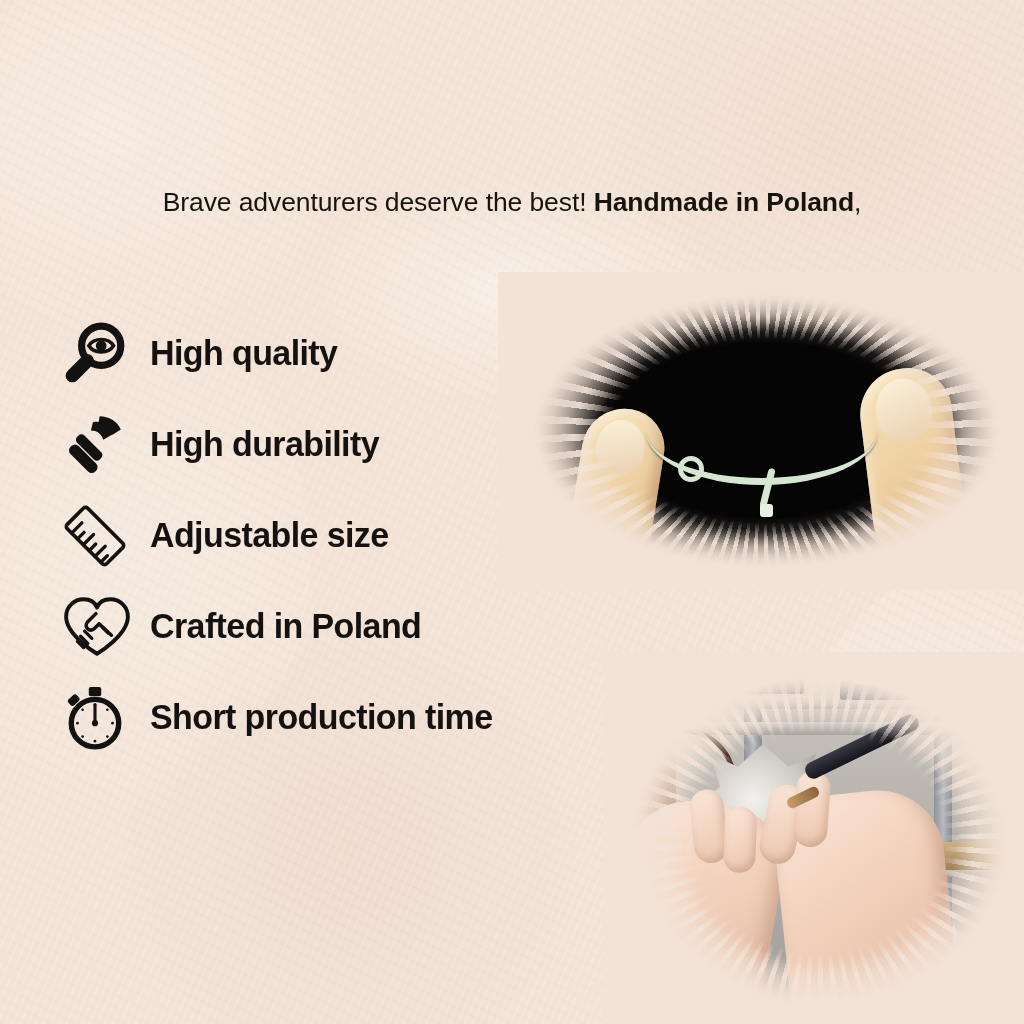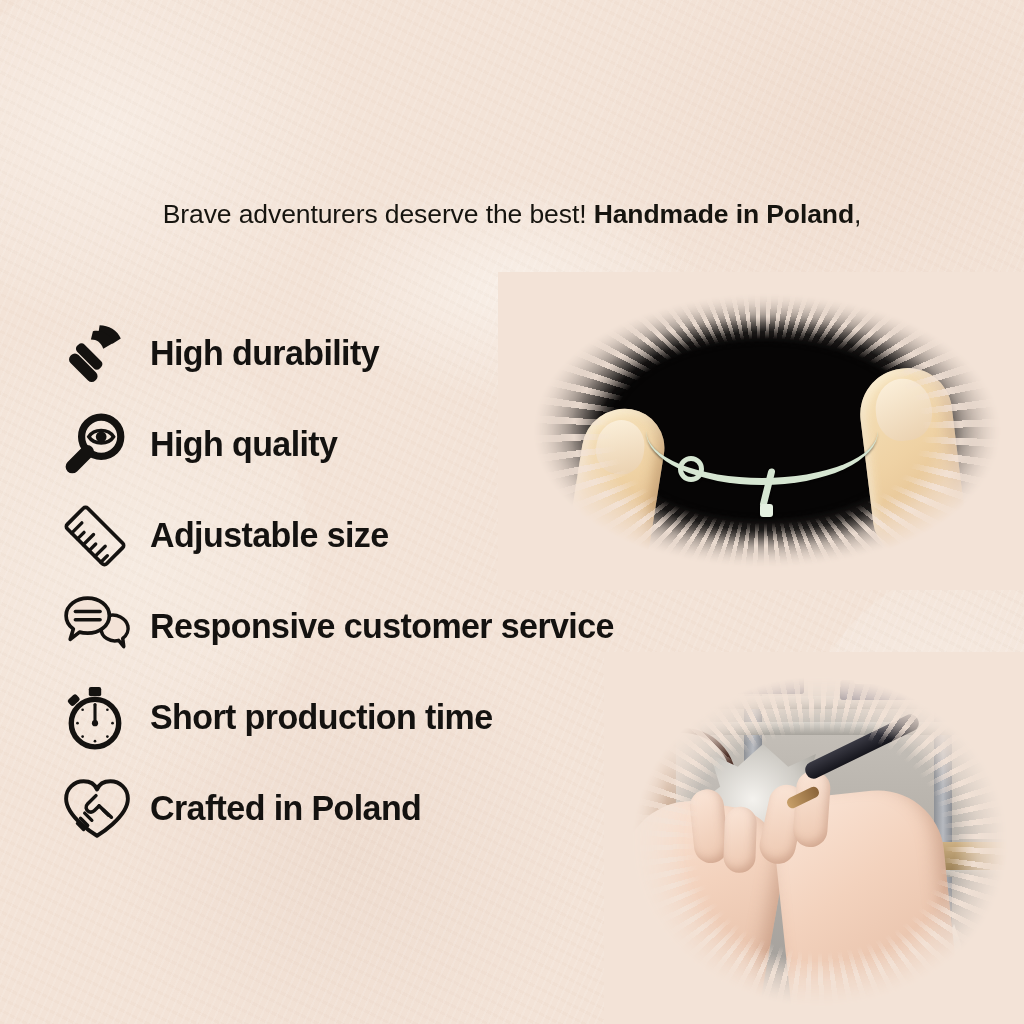--- a/index.html
+++ b/index.html
@@ -86,7 +86,7 @@
   
   .sub {
     position: absolute;
-    left: 0; top: 196px;
+    left: 0; top: 184px;
     width: 1024px;
     text-align: center;
     font-size: 26.5px;

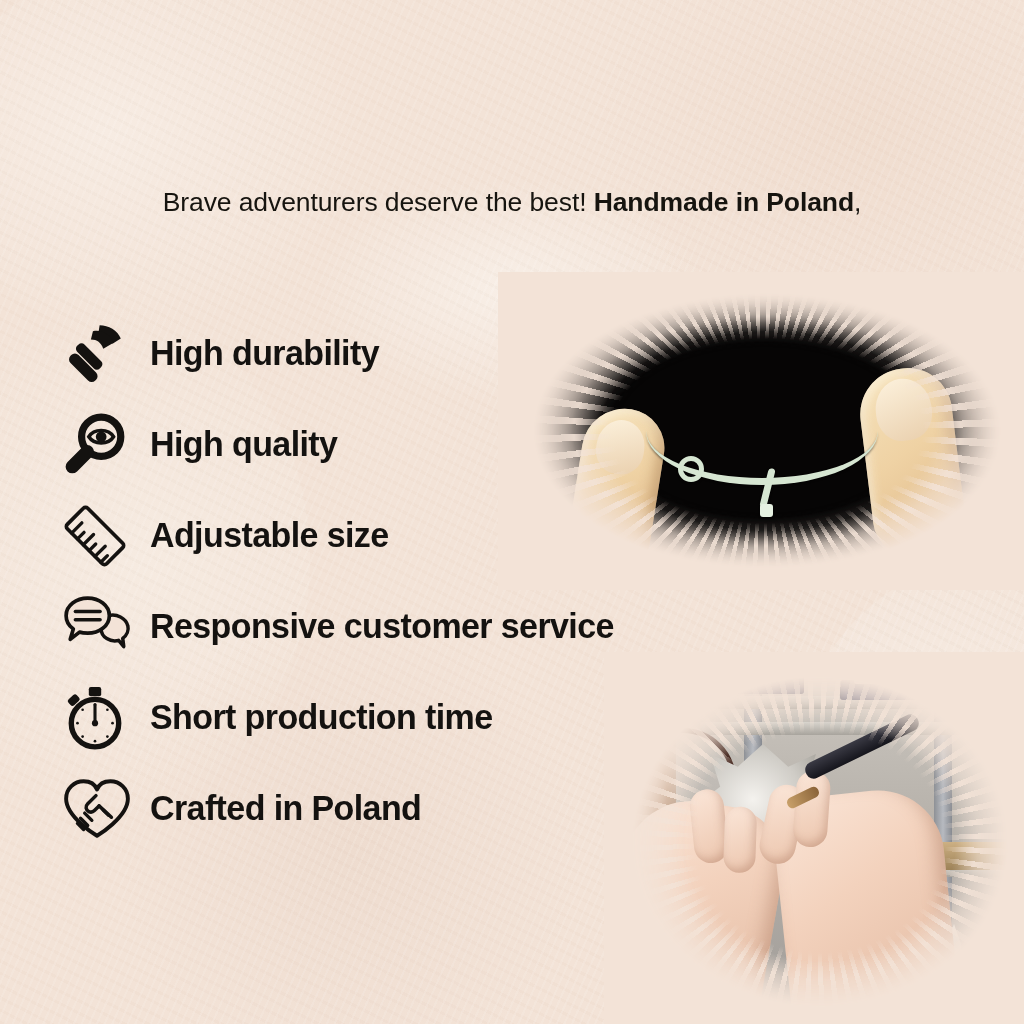--- a/index.html
+++ b/index.html
@@ -367,6 +367,18 @@
     <div class="feature">
       <div class="ficon">
         <svg width="66" height="66" viewBox="0 0 64 64" aria-hidden="true">
+          <circle cx="38" cy="24" r="19" fill="none" stroke="#141210" stroke-width="7"></circle>
+          <path d="M24.5 38.5 L10 53" stroke="#141210" stroke-width="13" stroke-linecap="round"></path>
+          <path d="M26 24 C31 16, 45 16, 50 24 C45 32, 31 32, 26 24 Z" fill="none" stroke="#141210" stroke-width="3.4"></path>
+          <circle cx="38" cy="24" r="5.2" fill="#141210"></circle>
+        </svg>
+      </div>
+      <div class="flabel">High quality</div>
+    </div>
+
+    <div class="feature">
+      <div class="ficon">
+        <svg width="66" height="66" viewBox="0 0 64 64" aria-hidden="true">
           <g fill="#141210">
             <path d="M36.5 4 C45 4, 54 9, 57 17 L49 22 C46 16, 41 13, 35 13 Z"></path>
             <path d="M30 10 C38 8, 47 13, 50 21 L40 27 C38 21, 34 18, 28 18 Z"></path>
@@ -376,18 +388,6 @@
         </svg>
       </div>
       <div class="flabel">High durability</div>
-    </div>
-
-    <div class="feature">
-      <div class="ficon">
-        <svg width="66" height="66" viewBox="0 0 64 64" aria-hidden="true">
-          <circle cx="38" cy="24" r="19" fill="none" stroke="#141210" stroke-width="7"></circle>
-          <path d="M24.5 38.5 L10 53" stroke="#141210" stroke-width="13" stroke-linecap="round"></path>
-          <path d="M26 24 C31 16, 45 16, 50 24 C45 32, 31 32, 26 24 Z" fill="none" stroke="#141210" stroke-width="3.4"></path>
-          <circle cx="38" cy="24" r="5.2" fill="#141210"></circle>
-        </svg>
-      </div>
-      <div class="flabel">High quality</div>
     </div>
 
     <div class="feature">

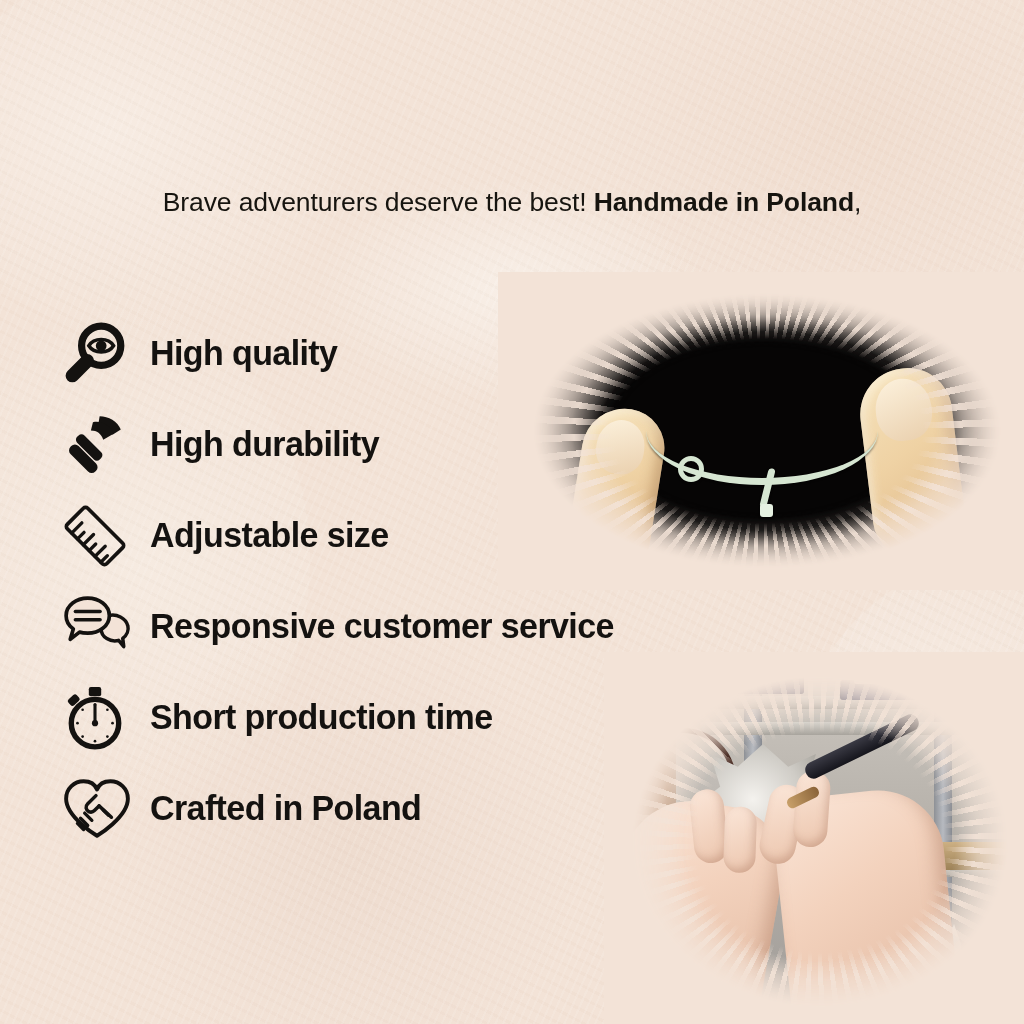--- a/index.html
+++ b/index.html
@@ -409,21 +409,6 @@
       <div class="flabel">Adjustable size</div>
     </div>
 
-    <div class="feature">
-      <div class="ficon">
-        <svg width="70" height="70" viewBox="0 0 68 64" aria-hidden="true">
-          <path d="M38 34 C38 42, 47 47, 55 45 L60 51 L59 43 C63 40, 65 35, 64 31
-                   C62 23, 53 19, 45 21 C40 22, 38 27, 38 34 Z" fill="#f3e3d7" stroke="#141210" stroke-width="3.4" stroke-linejoin="round"></path>
-          <path d="M4 21 C4 11, 14 4, 25 4 C36 4, 46 11, 46 21 C46 31, 36 38, 25 38
-                   C22 38, 19 37.6, 17 37 L8 44 L11 34 C7 31, 4 26, 4 21 Z" fill="#f3e3d7" stroke="#141210" stroke-width="3.6" stroke-linejoin="round"></path>
-          <g stroke="#141210" stroke-width="3.4" stroke-linecap="round">
-            <path d="M13 17 H37"></path>
-            <path d="M13 25 H37"></path>
-          </g>
-        </svg>
-      </div>
-      <div class="flabel">Responsive customer service</div>
-    </div>
 
     <div class="feature">
       <div class="ficon">

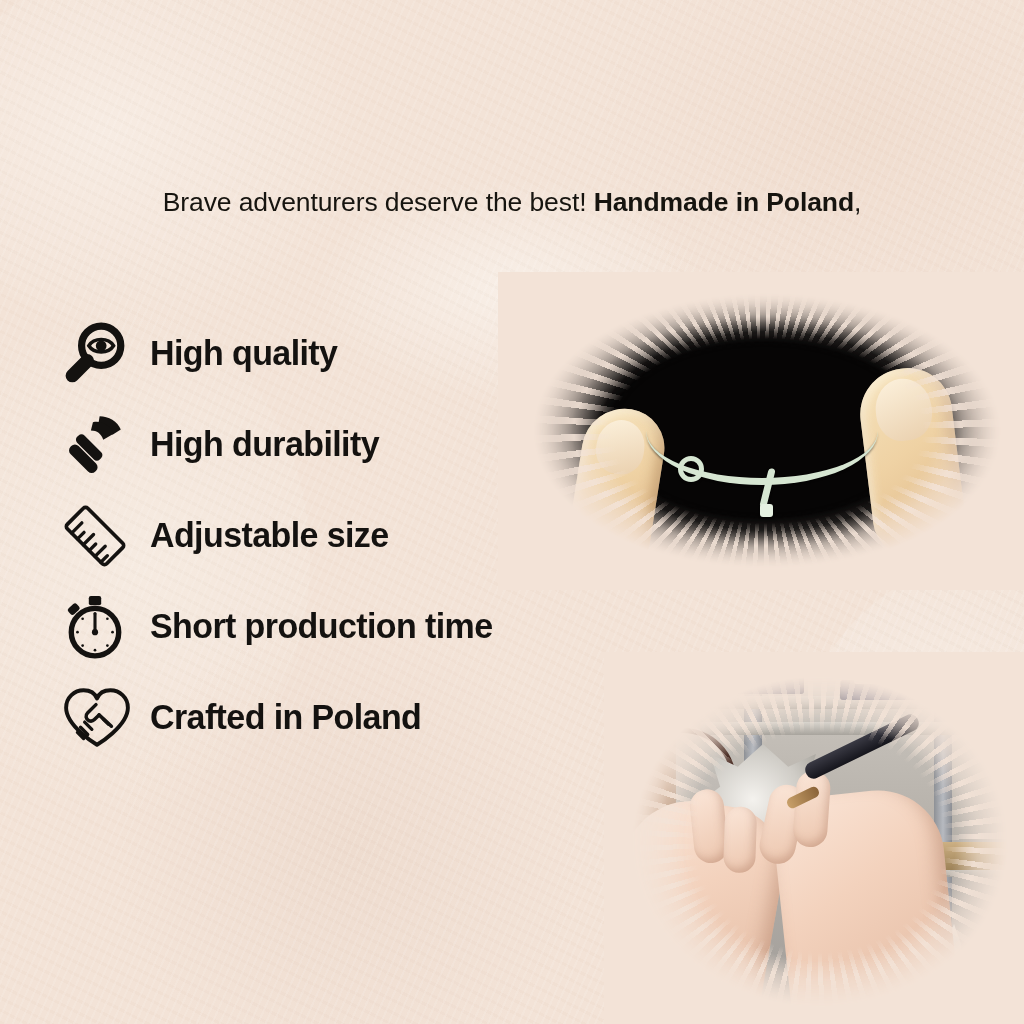--- a/index.html
+++ b/index.html
@@ -409,6 +409,24 @@
       <div class="flabel">Adjustable size</div>
     </div>
 
+
+    <div class="feature">
+      <div class="ficon">
+        <svg width="70" height="70" viewBox="0 0 68 64" aria-hidden="true">
+          <path d="M34 58 C34 58, 4 40, 4 22 C4 12, 12 5, 21 5 C27 5, 32 8, 34 13
+                   C36 8, 41 5, 47 5 C56 5, 64 12, 64 22 C64 40, 34 58, 34 58 Z" fill="none" stroke="#141210" stroke-width="3.8" stroke-linejoin="round"></path>
+          <path d="M33 19 L25 27 C22.5 29.5, 23 33, 26 34.5 C28 35.5, 30 35, 31.5 33.5 L36 29" fill="none" stroke="#141210" stroke-width="3.4" stroke-linecap="round" stroke-linejoin="round"></path>
+          <path d="M36 29 L48 40" fill="none" stroke="#141210" stroke-width="3.4" stroke-linecap="round"></path>
+          <g stroke="#141210" stroke-width="3.2" stroke-linecap="round">
+            <path d="M22 36 L29 43"></path>
+            <path d="M18 41 L25 48"></path>
+            <path d="M15 46 L21 52"></path>
+            <path d="M40 33 L45 38"></path>
+          </g>
+        </svg>
+      </div>
+      <div class="flabel">Crafted in Poland</div>
+    </div>
 
     <div class="feature">
       <div class="ficon">
@@ -431,24 +449,6 @@
         </svg>
       </div>
       <div class="flabel">Short production time</div>
-    </div>
-
-    <div class="feature">
-      <div class="ficon">
-        <svg width="70" height="70" viewBox="0 0 68 64" aria-hidden="true">
-          <path d="M34 58 C34 58, 4 40, 4 22 C4 12, 12 5, 21 5 C27 5, 32 8, 34 13
-                   C36 8, 41 5, 47 5 C56 5, 64 12, 64 22 C64 40, 34 58, 34 58 Z" fill="none" stroke="#141210" stroke-width="3.8" stroke-linejoin="round"></path>
-          <path d="M33 19 L25 27 C22.5 29.5, 23 33, 26 34.5 C28 35.5, 30 35, 31.5 33.5 L36 29" fill="none" stroke="#141210" stroke-width="3.4" stroke-linecap="round" stroke-linejoin="round"></path>
-          <path d="M36 29 L48 40" fill="none" stroke="#141210" stroke-width="3.4" stroke-linecap="round"></path>
-          <g stroke="#141210" stroke-width="3.2" stroke-linecap="round">
-            <path d="M22 36 L29 43"></path>
-            <path d="M18 41 L25 48"></path>
-            <path d="M15 46 L21 52"></path>
-            <path d="M40 33 L45 38"></path>
-          </g>
-        </svg>
-      </div>
-      <div class="flabel">Crafted in Poland</div>
     </div>
 
   </div>

